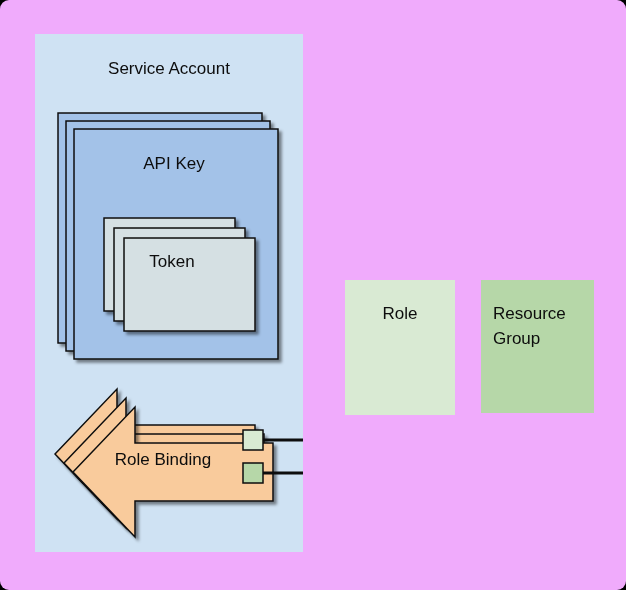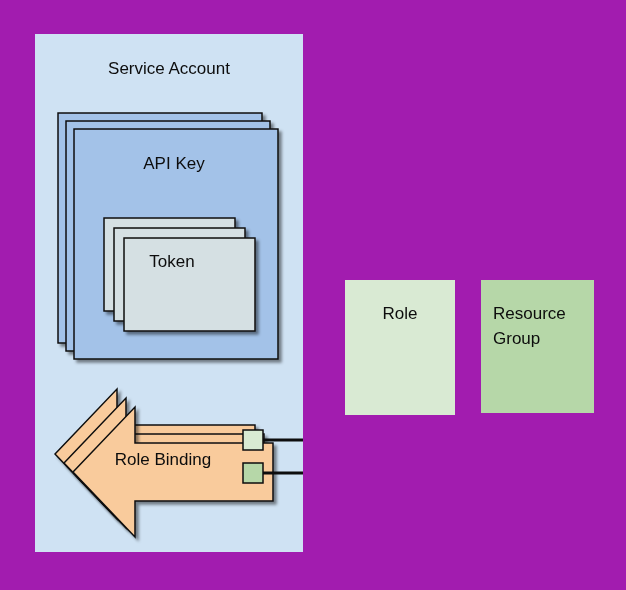--- a/index.html
+++ b/index.html
@@ -17,7 +17,8 @@
     position: relative;
     width: 626px;
     height: 590px;
-    background: #a21caf;
+    background: #f0abfc;
+    border-radius: 9px;
   }
   #diagram-svg {
     position: absolute;

